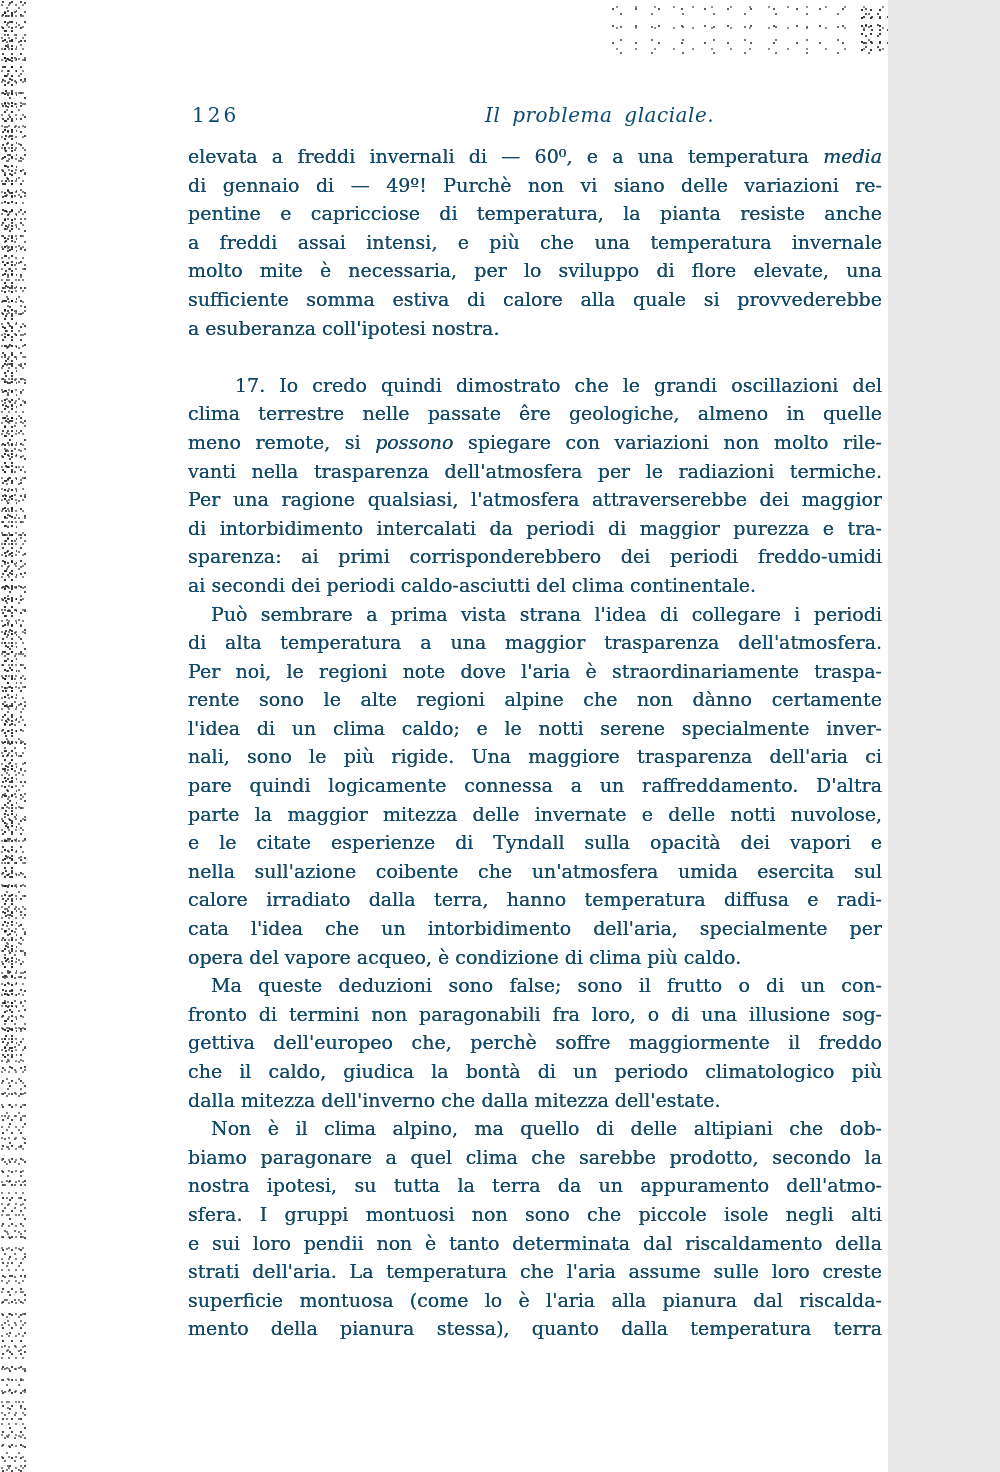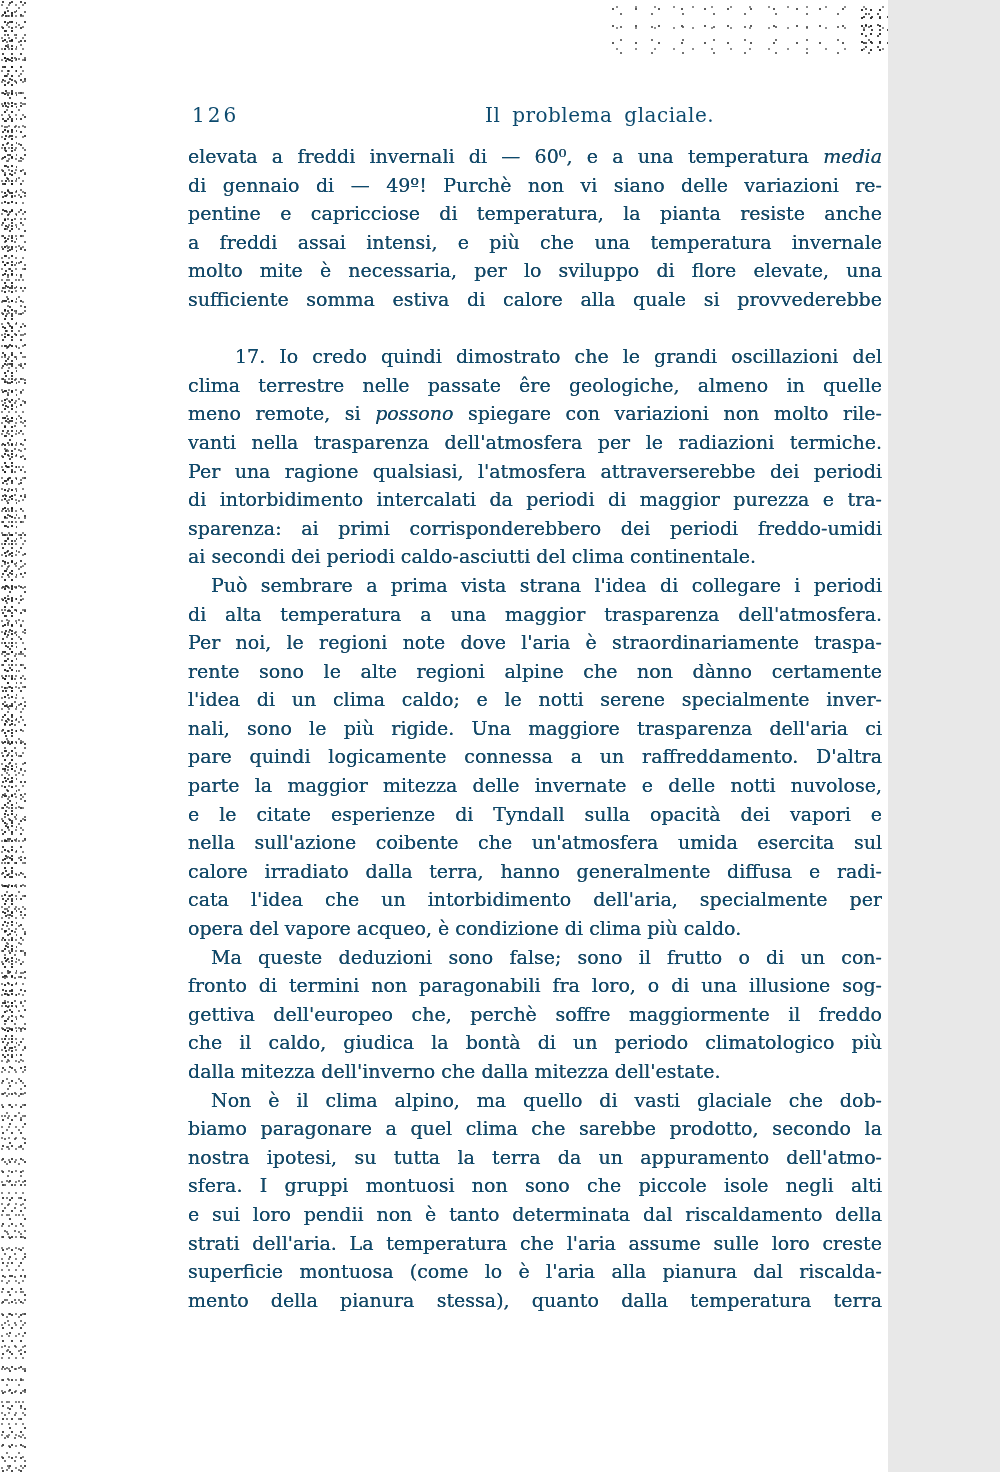--- a/index.html
+++ b/index.html
@@ -14,7 +14,7 @@
   
   .header{position:absolute;left:188px;top:103px;width:694px;height:28px;font-size:20px;}
   .pagenum{position:absolute;left:4px;top:0;letter-spacing:3px;}
-  .runtitle{position:absolute;left:297px;top:0;word-spacing:5px;letter-spacing:0.5px;}
+  .runtitle{position:absolute;left:297px;top:0;font-style:italic;word-spacing:5px;letter-spacing:0.5px;}
   
   .body-text{
     position:absolute;left:188px;top:142px;width:694px;

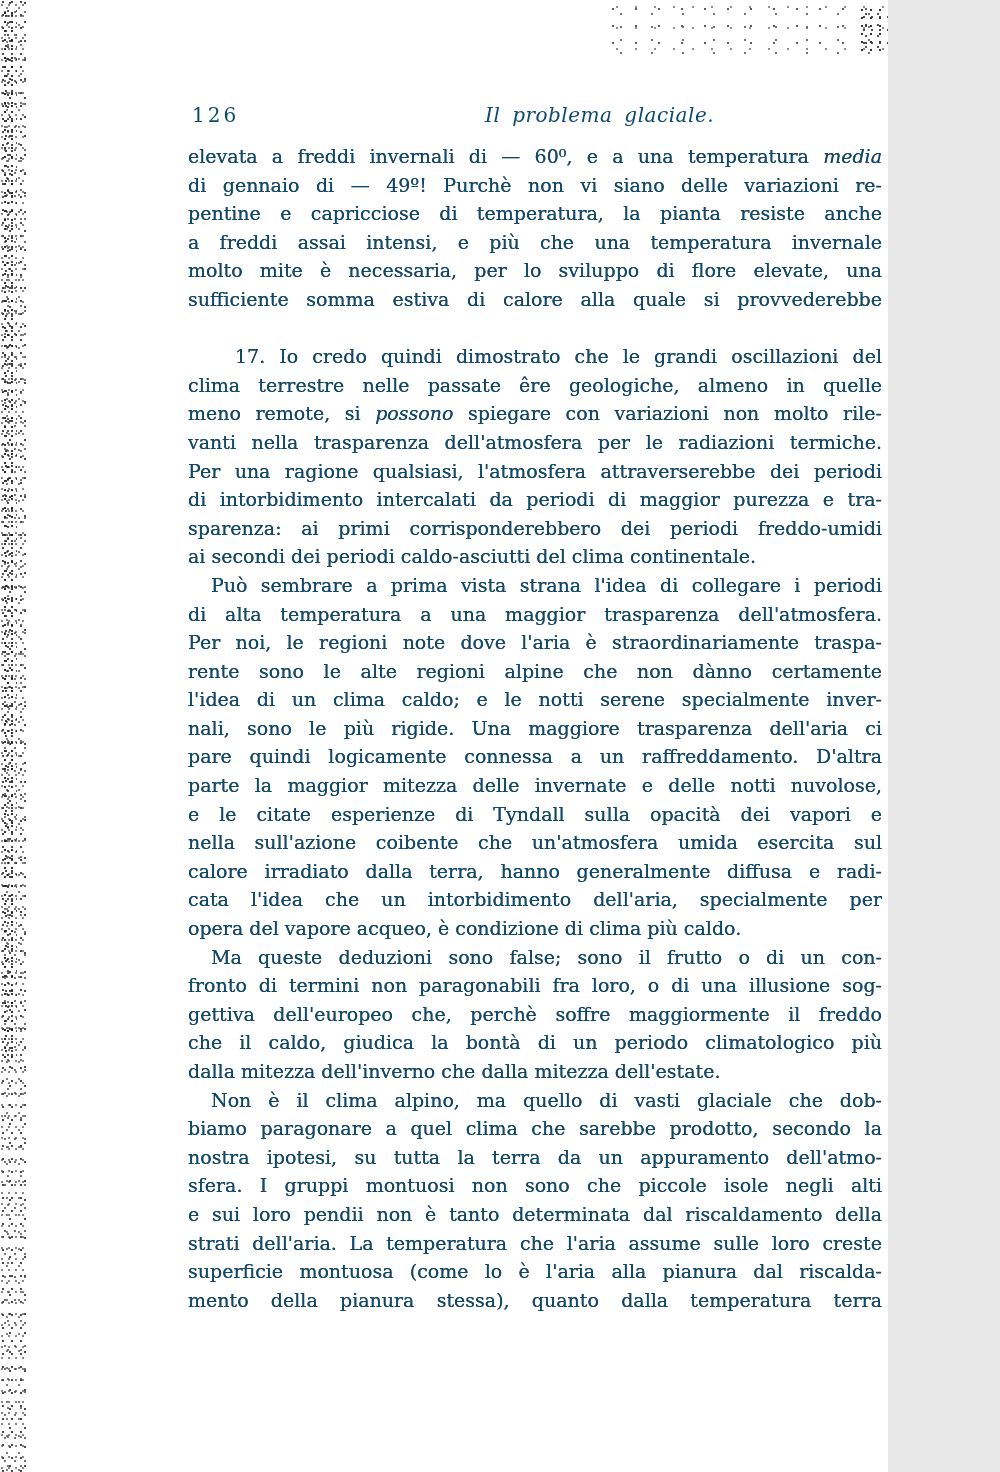--- a/index.html
+++ b/index.html
@@ -91,6 +91,7 @@
         <div class="line just"><span>a freddi assai intensi, e più che una temperatura invernale</span></div>
         <div class="line just"><span>molto mite è necessaria, per lo sviluppo di flore elevate, una</span></div>
         <div class="line just"><span>sufficiente somma estiva di calore alla quale si provvederebbe</span></div>
+        <div class="line"><span>a esuberanza coll'ipotesi nostra.</span></div>
       </div>
       <div class="para space-before">
         <div class="line just ind-wide"><span>17. Io credo quindi dimostrato che le grandi oscillazioni del</span></div>

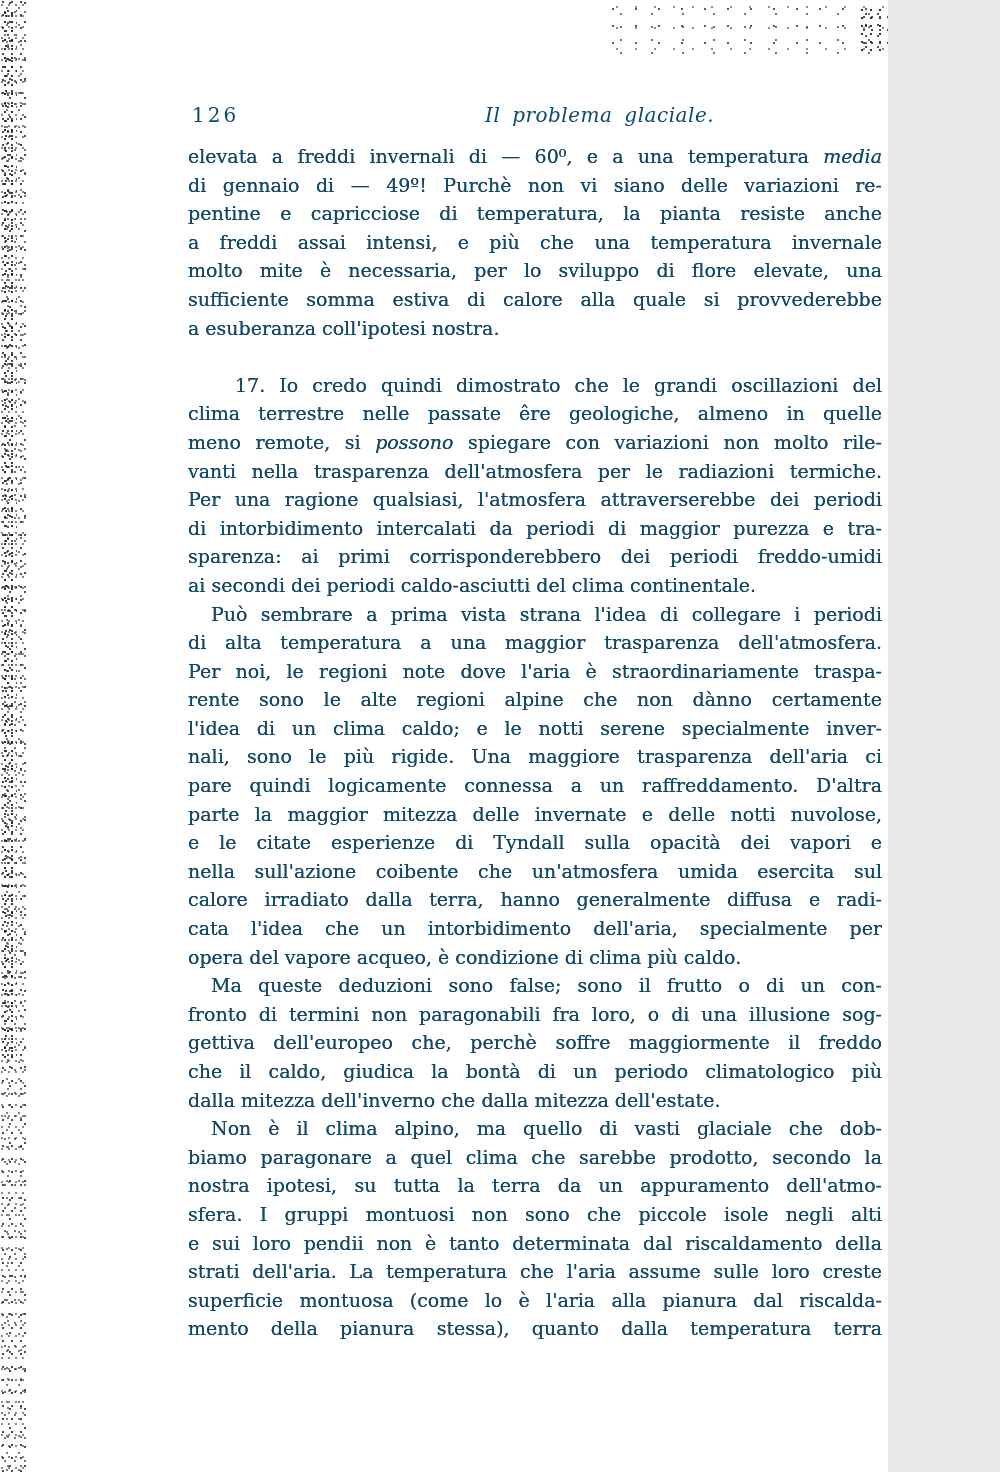--- a/index.html
+++ b/index.html
@@ -98,7 +98,7 @@
         <div class="line just"><span>clima terrestre nelle passate êre geologiche, almeno in quelle</span></div>
         <div class="line just"><span>meno remote, si </span><span class="it">possono</span><span> spiegare con variazioni non molto rile-</span></div>
         <div class="line just"><span>vanti nella trasparenza dell'atmosfera per le radiazioni termiche.</span></div>
-        <div class="line just"><span>Per una ragione qualsiasi, l'atmosfera attraverserebbe dei periodi</span></div>
+        <div class="line just"><span>Per una ragione qualsiasi, l'atmosfera attraverserebbe dei maggior</span></div>
         <div class="line just"><span>di intorbidimento intercalati da periodi di maggior purezza e tra-</span></div>
         <div class="line just"><span>sparenza: ai primi corrisponderebbero dei periodi freddo-umidi</span></div>
         <div class="line"><span>ai secondi dei periodi caldo-asciutti del clima continentale.</span></div>

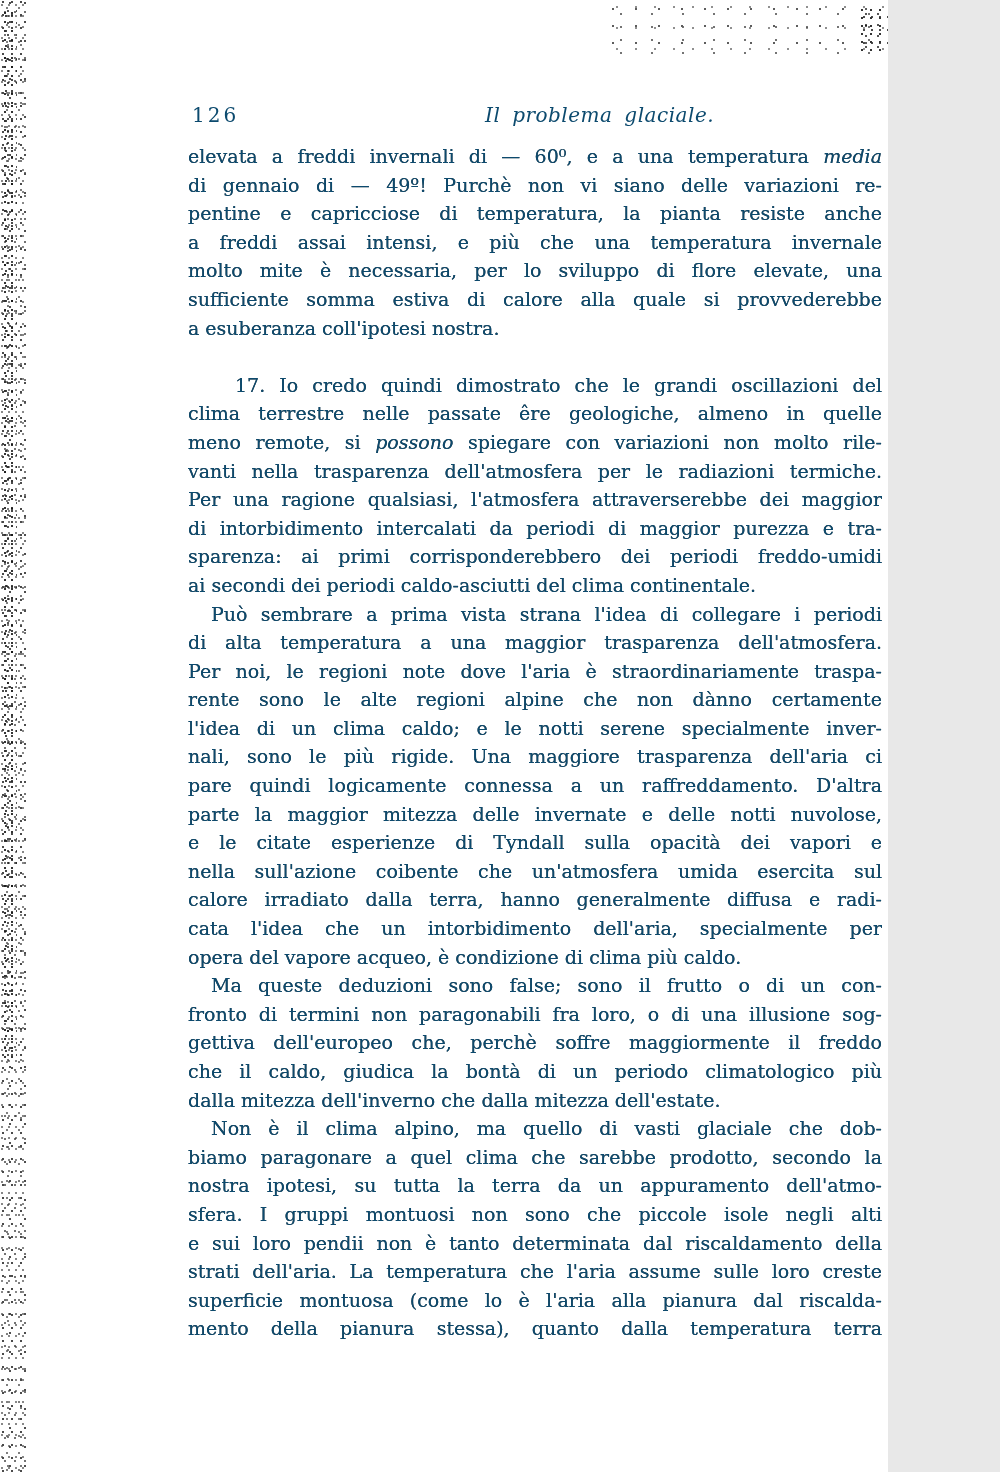--- a/index.html
+++ b/index.html
@@ -114,7 +114,7 @@
         <div class="line just"><span>parte la maggior mitezza delle invernate e delle notti nuvolose,</span></div>
         <div class="line just"><span>e le citate esperienze di Tyndall sulla opacità dei vapori e</span></div>
         <div class="line just"><span>nella sull'azione coibente che un'atmosfera umida esercita sul</span></div>
-        <div class="line just"><span>calore irradiato dalla terra, hanno generalmente diffusa e radi-</span></div>
+        <div class="line just"><span>calore irradiato dalla terra, hanno temperatura diffusa e radi-</span></div>
         <div class="line just"><span>cata l'idea che un intorbidimento dell'aria, specialmente per</span></div>
         <div class="line"><span>opera del vapore acqueo, è condizione di clima più caldo.</span></div>
       </div>

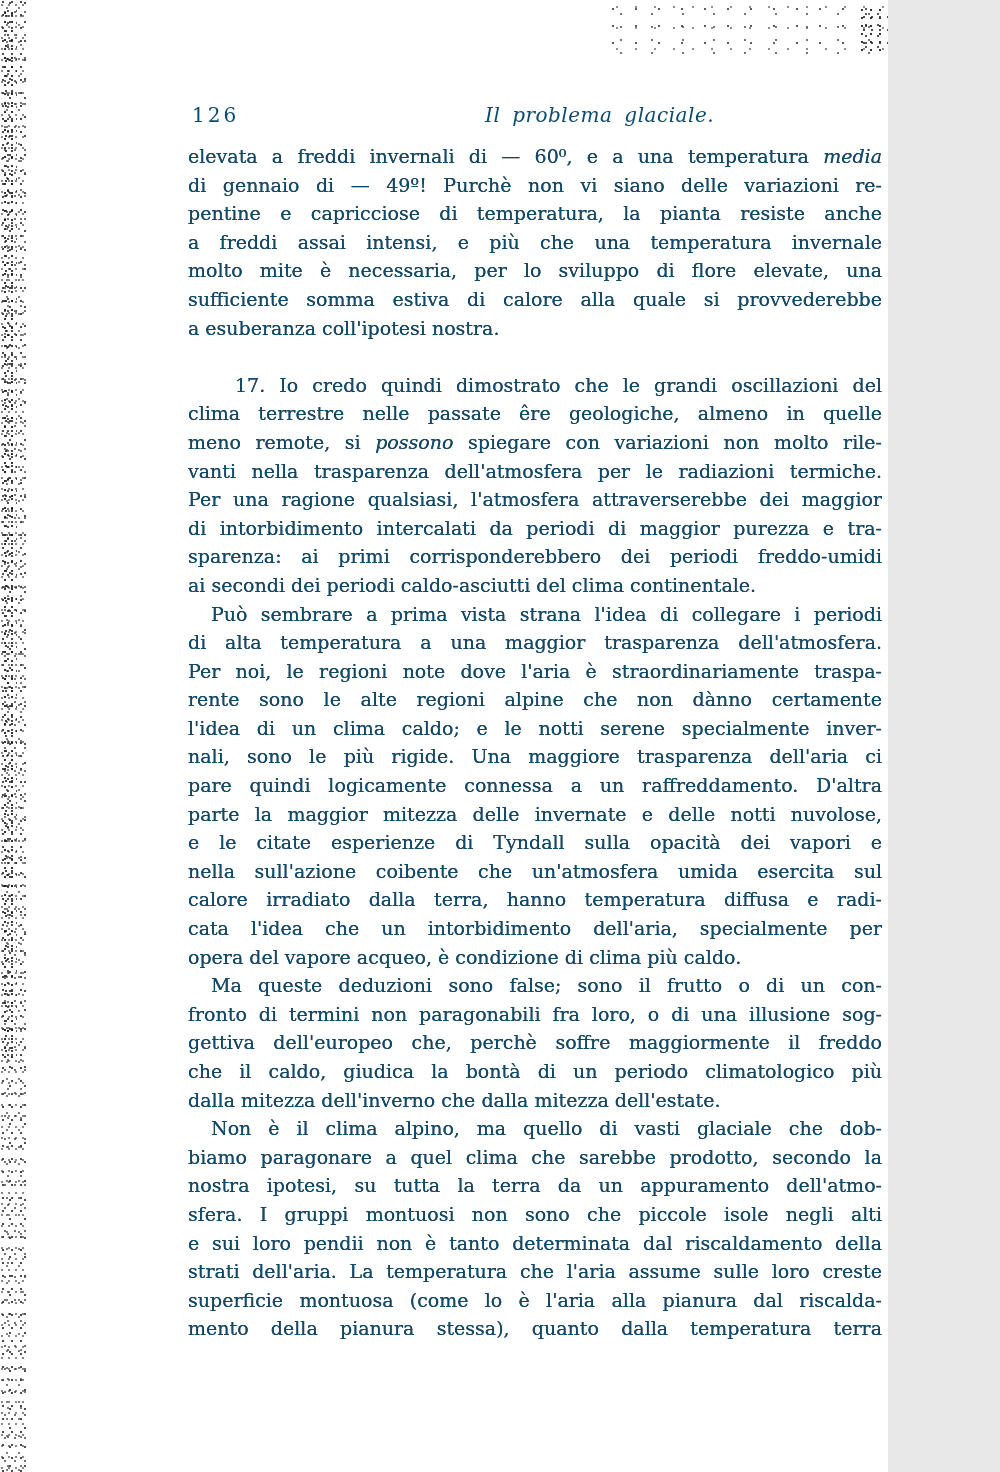--- a/index.html
+++ b/index.html
@@ -126,7 +126,7 @@
         <div class="line"><span>dalla mitezza dell'inverno che dalla mitezza dell'estate.</span></div>
       </div>
       <div class="para">
-        <div class="line just ind-normal"><span>Non è il clima alpino, ma quello di vasti glaciale che dob-</span></div>
+        <div class="line just ind-normal"><span>Non è il clima alpino, ma quello di delle altipiani che dob-</span></div>
         <div class="line just"><span>biamo paragonare a quel clima che sarebbe prodotto, secondo la</span></div>
         <div class="line just"><span>nostra ipotesi, su tutta la terra da un appuramento dell'atmo-</span></div>
         <div class="line just"><span>sfera. I gruppi montuosi non sono che piccole isole negli alti</span></div>

